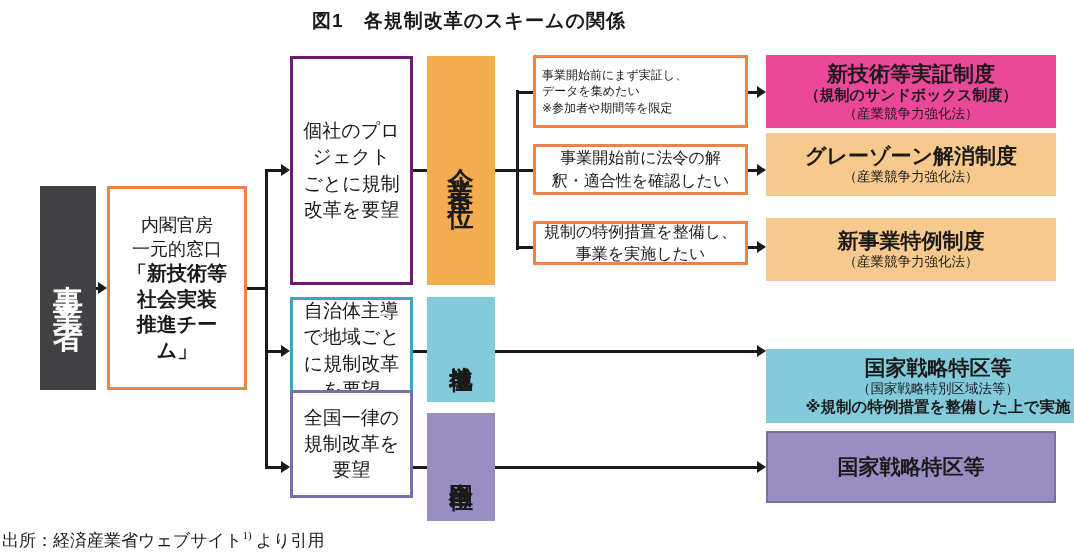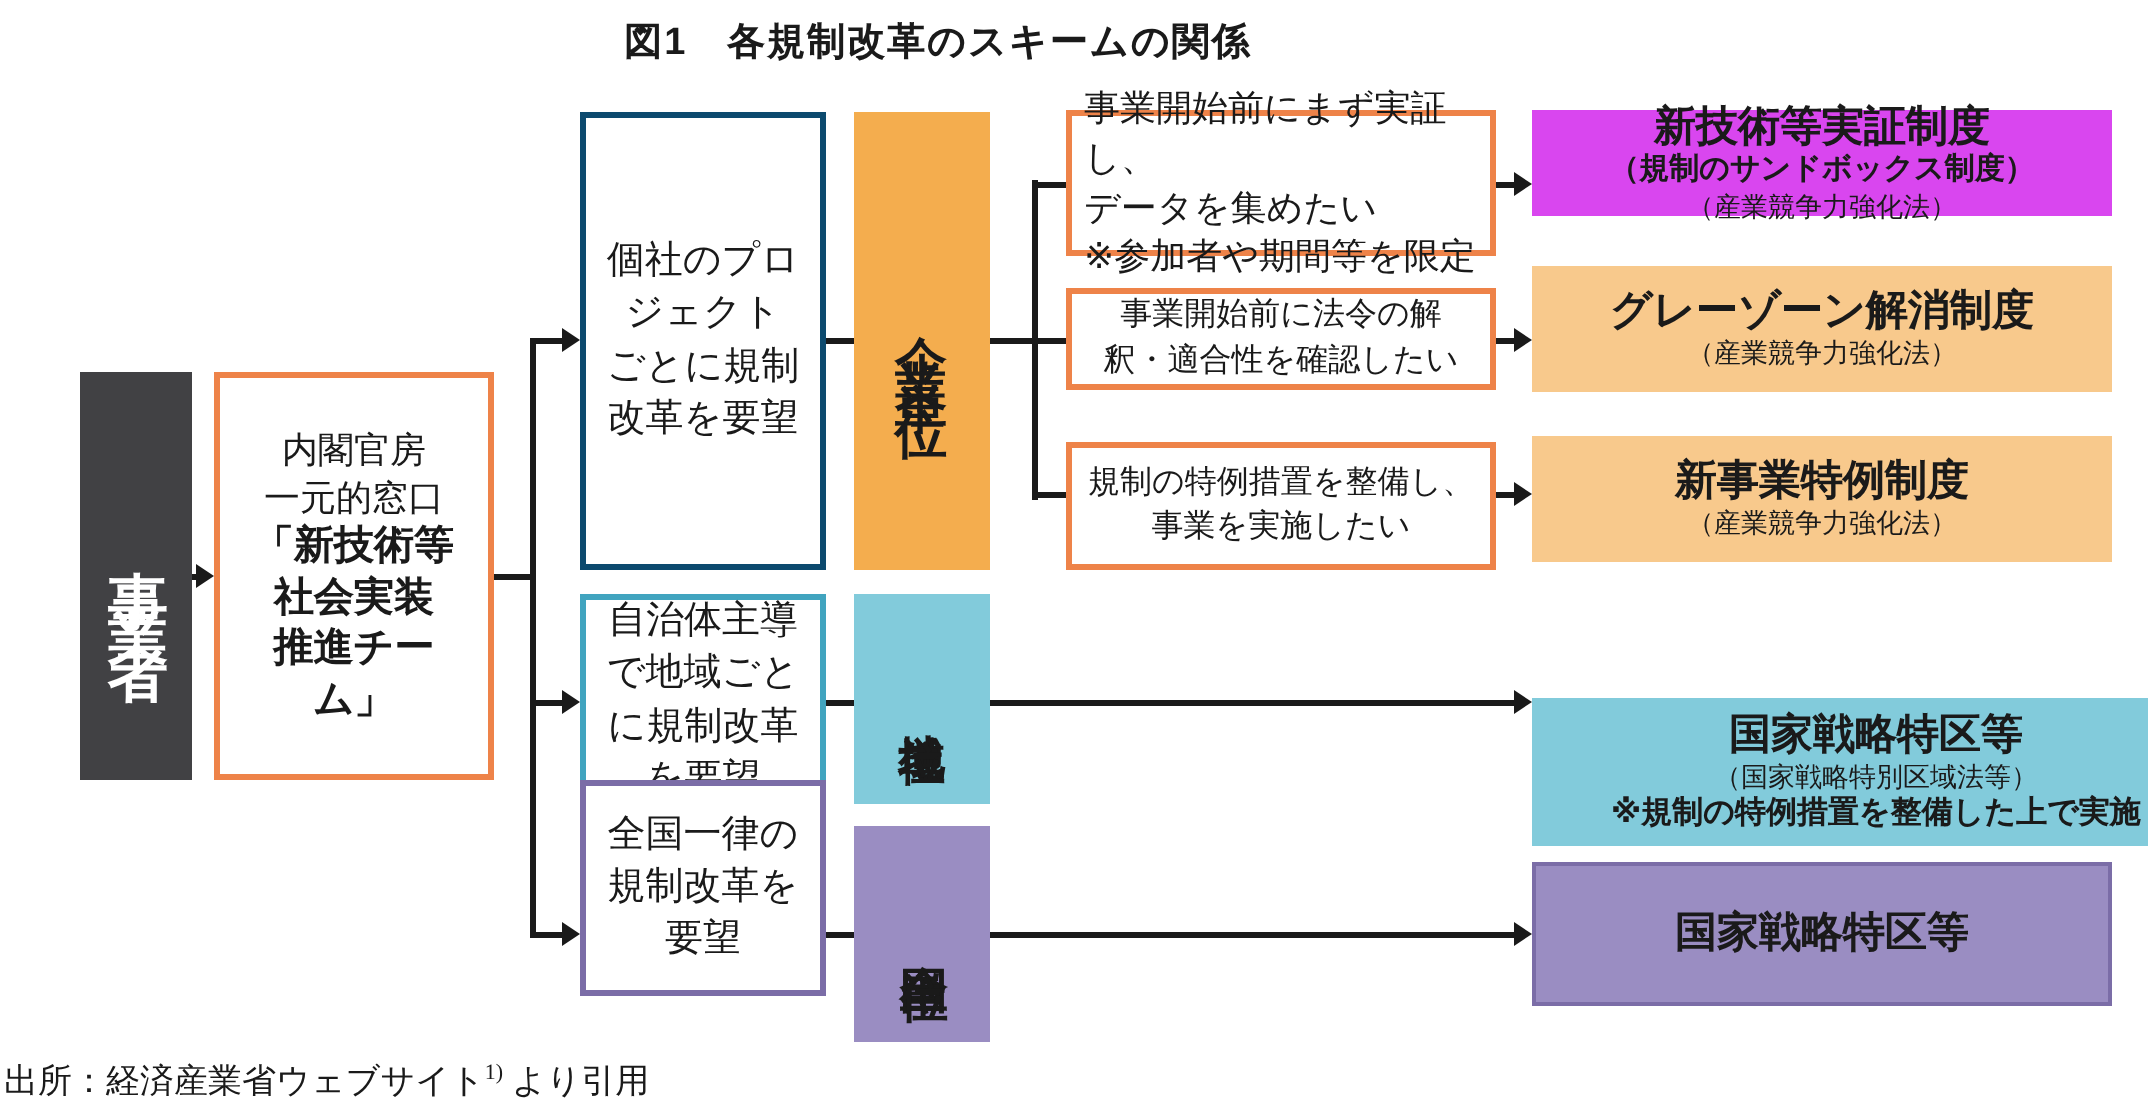--- a/index.html
+++ b/index.html
@@ -41,7 +41,7 @@
   .unit-national .vtext{font-size:24px;letter-spacing:2px;}
 
   
-  .need{border:3px solid #EE8349;background:#fff;font-size:18px;line-height:1.38;}
+  .need{border:3px solid #EE8349;background:#fff;font-size:12px;line-height:1.38;}
   .need-1{left:533px;top:55px;width:215px;height:73px;justify-content:flex-start;
     text-align:left;padding:2px 6px;}
   .need-2{left:533px;top:144px;width:215px;height:51px;text-align:center;font-size:16px;}

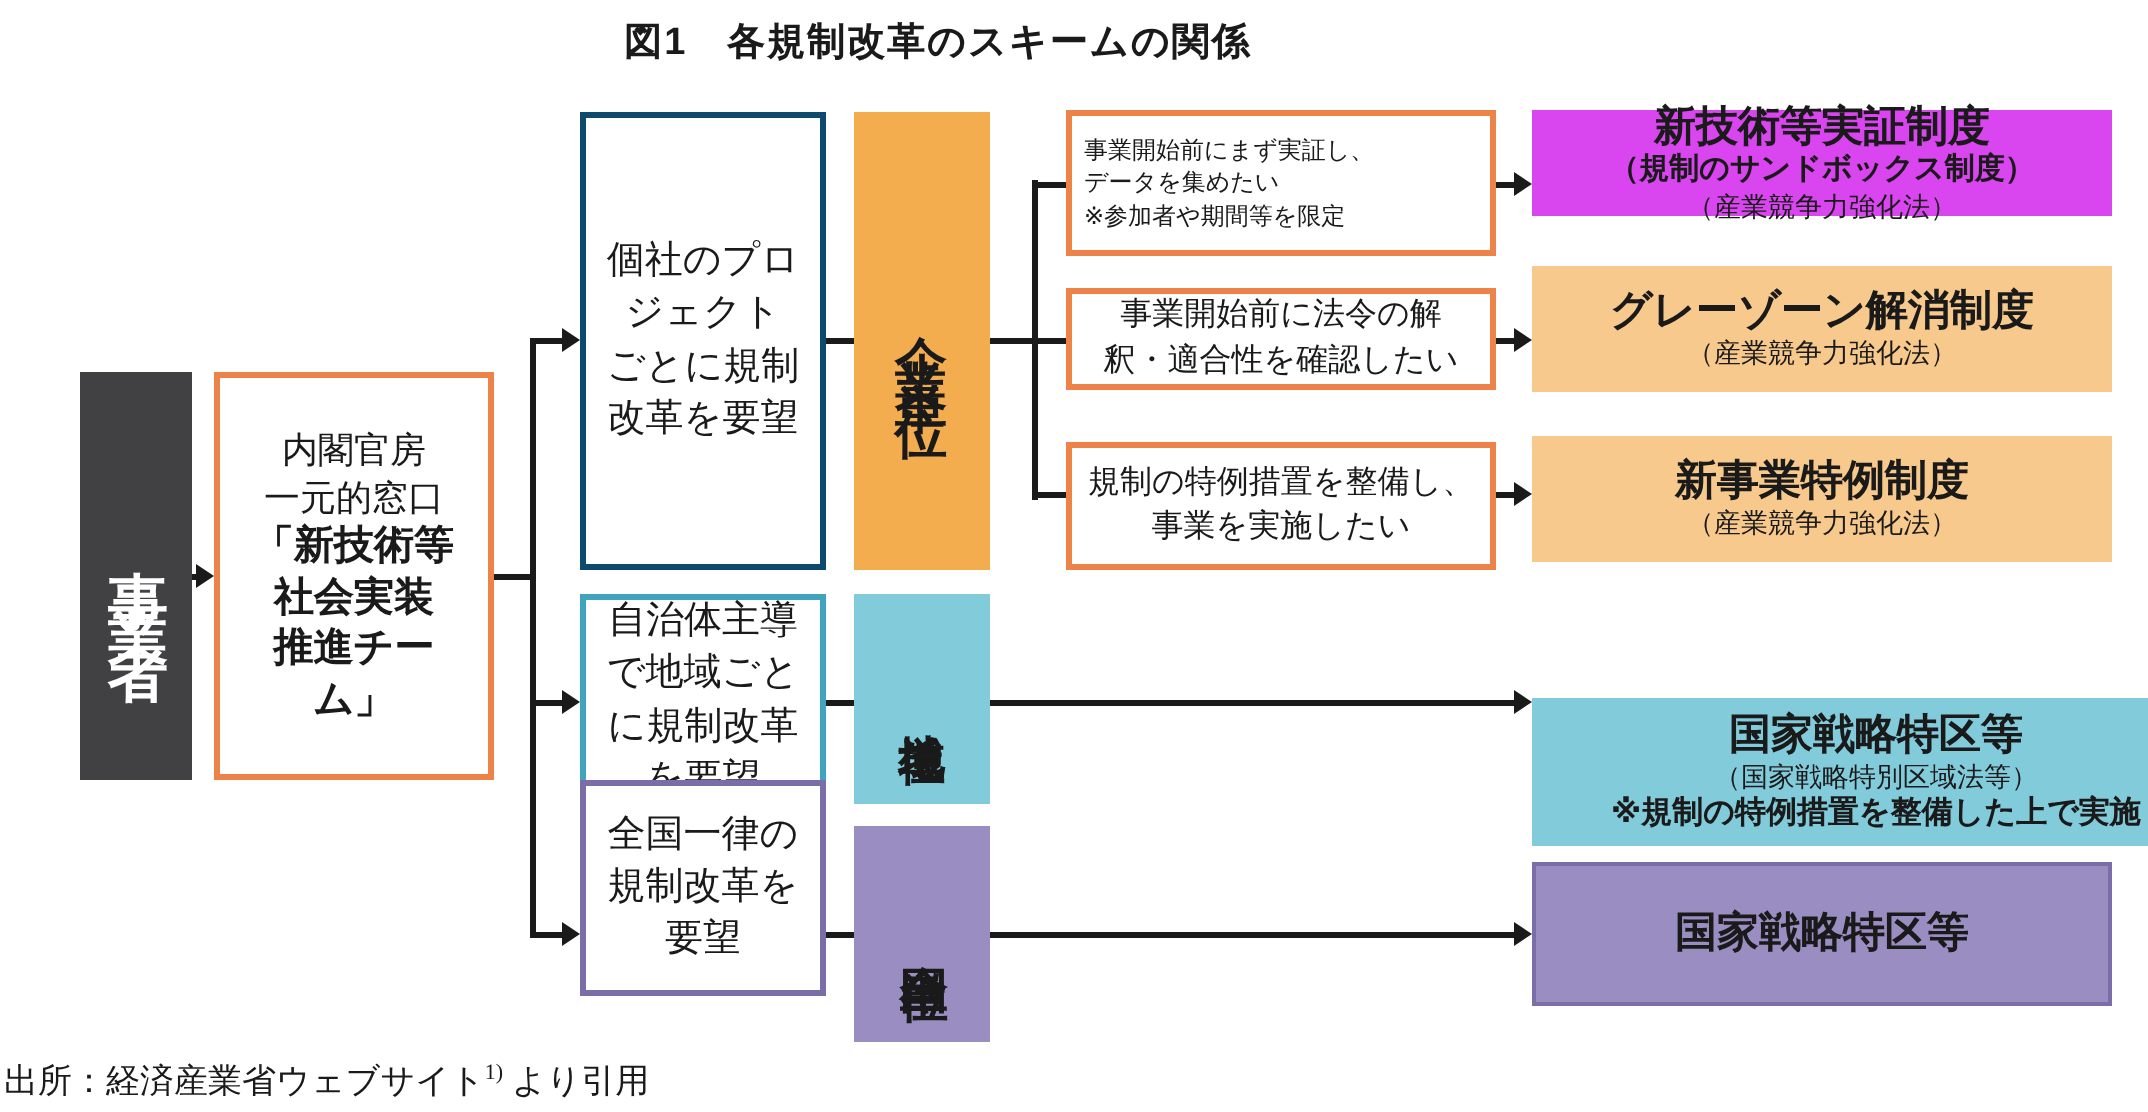--- a/index.html
+++ b/index.html
@@ -53,7 +53,7 @@
   .scheme .s-sub{font-size:15px;font-weight:bold;line-height:1.25;}
   .scheme .s-law{font-size:13.5px;line-height:1.3;}
   .scheme .s-note{font-size:15.5px;font-weight:bold;line-height:1.3;}
-  .scheme-a{left:766px;top:55px;width:290px;height:53px;background:#d946ef;}
+  .scheme-a{left:766px;top:55px;width:290px;height:73px;background:#ec4899;}
   .scheme-b{left:766px;top:133px;width:290px;height:63px;background:#F8C98C;}
   .scheme-c{left:766px;top:218px;width:290px;height:63px;background:#F8C98C;}
   .scheme-d{left:766px;top:314px;width:344px;height:74px;background:#82CBDB;margin-top:35px;}

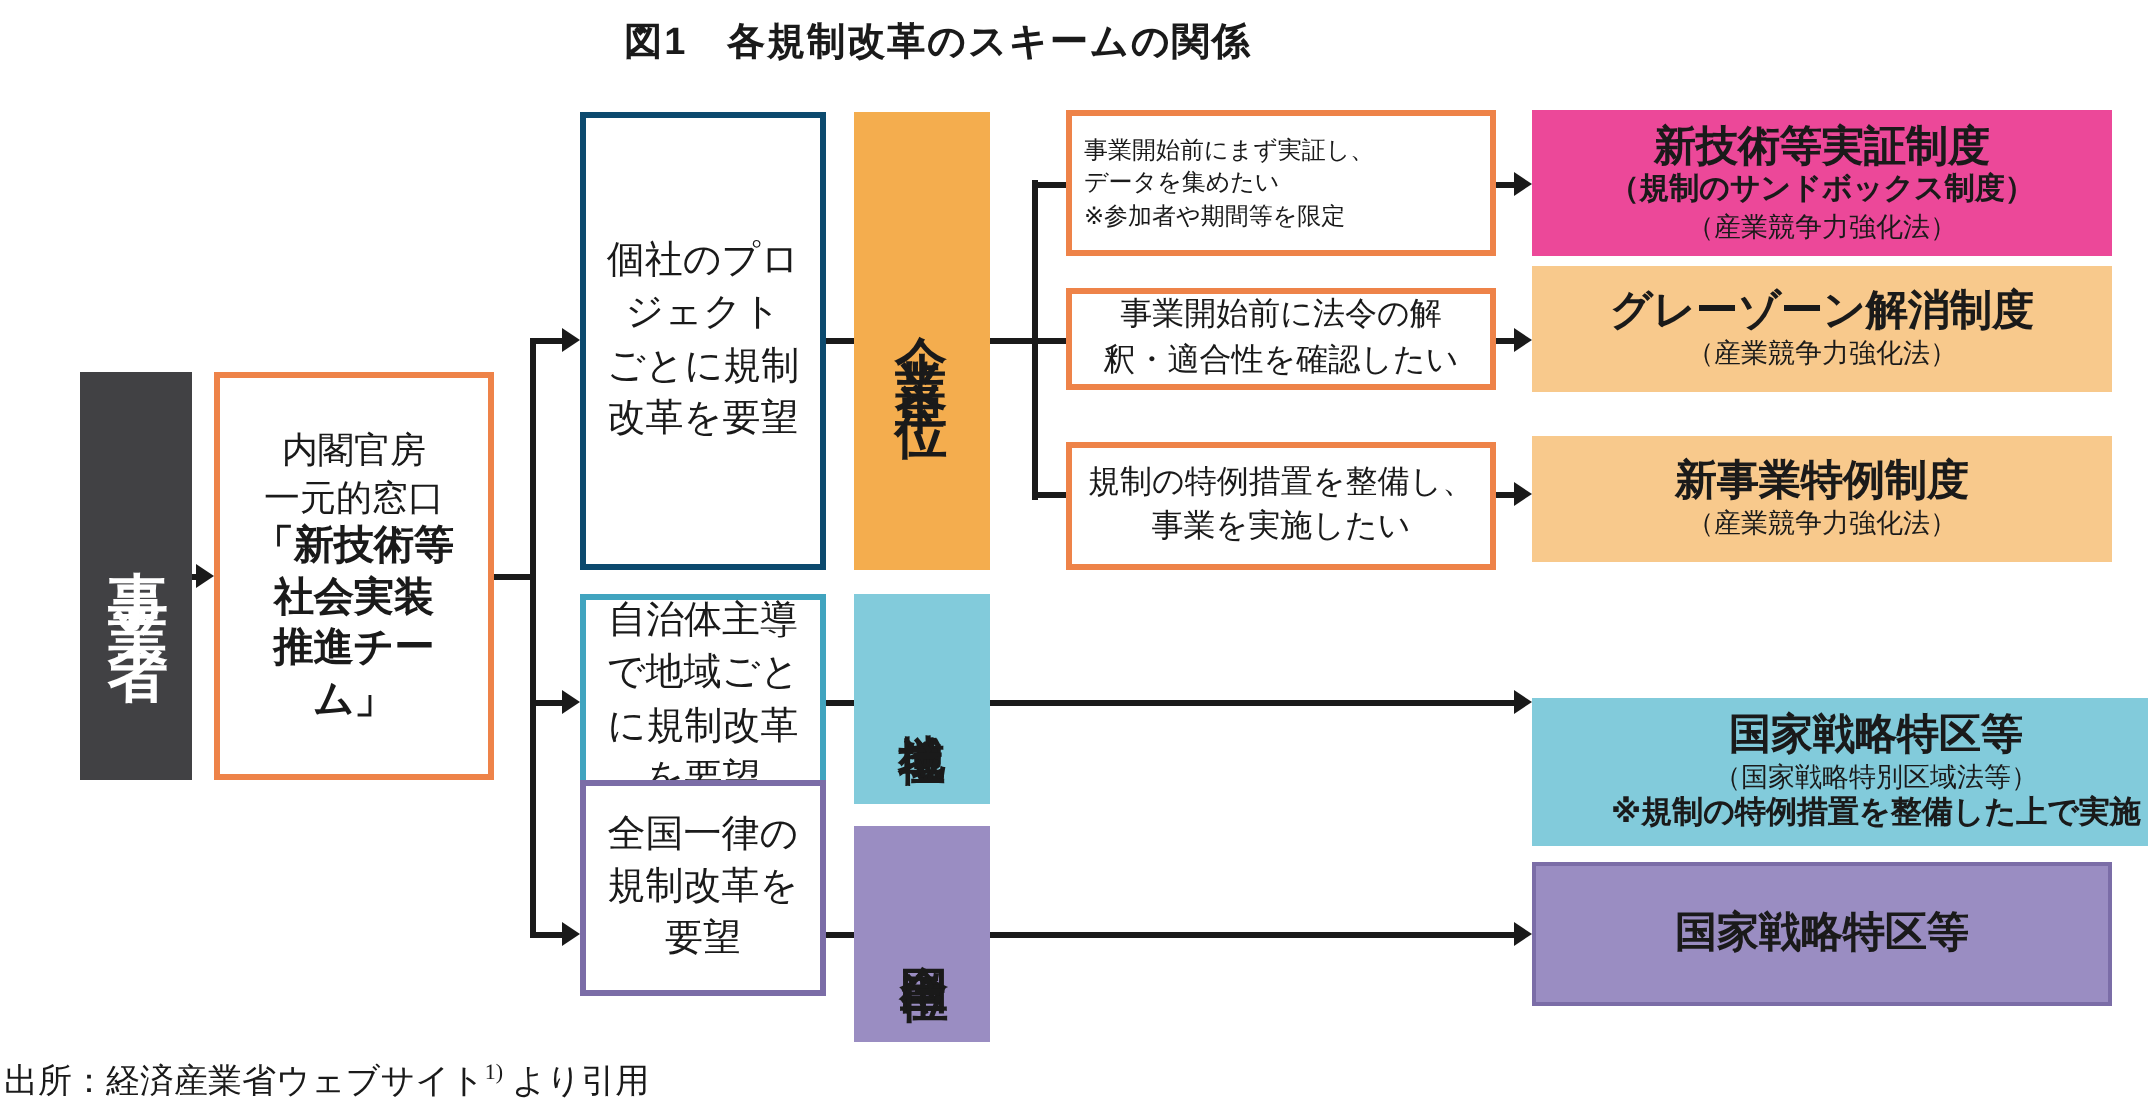--- a/index.html
+++ b/index.html
@@ -27,7 +27,7 @@
 
   
   .req{background:#fff;text-align:center;font-size:19px;line-height:1.38;}
-  .req-company{left:290px;top:56px;width:123px;height:229px;border:3px solid #0c4a6e;}
+  .req-company{left:290px;top:56px;width:123px;height:229px;border:3px solid #701a75;}
   .req-region{left:290px;top:297px;width:123px;height:107px;border:3px solid #41A4BF;}
   .req-national{left:290px;top:390px;width:123px;height:108px;border:3px solid #7B6DA7;}
 

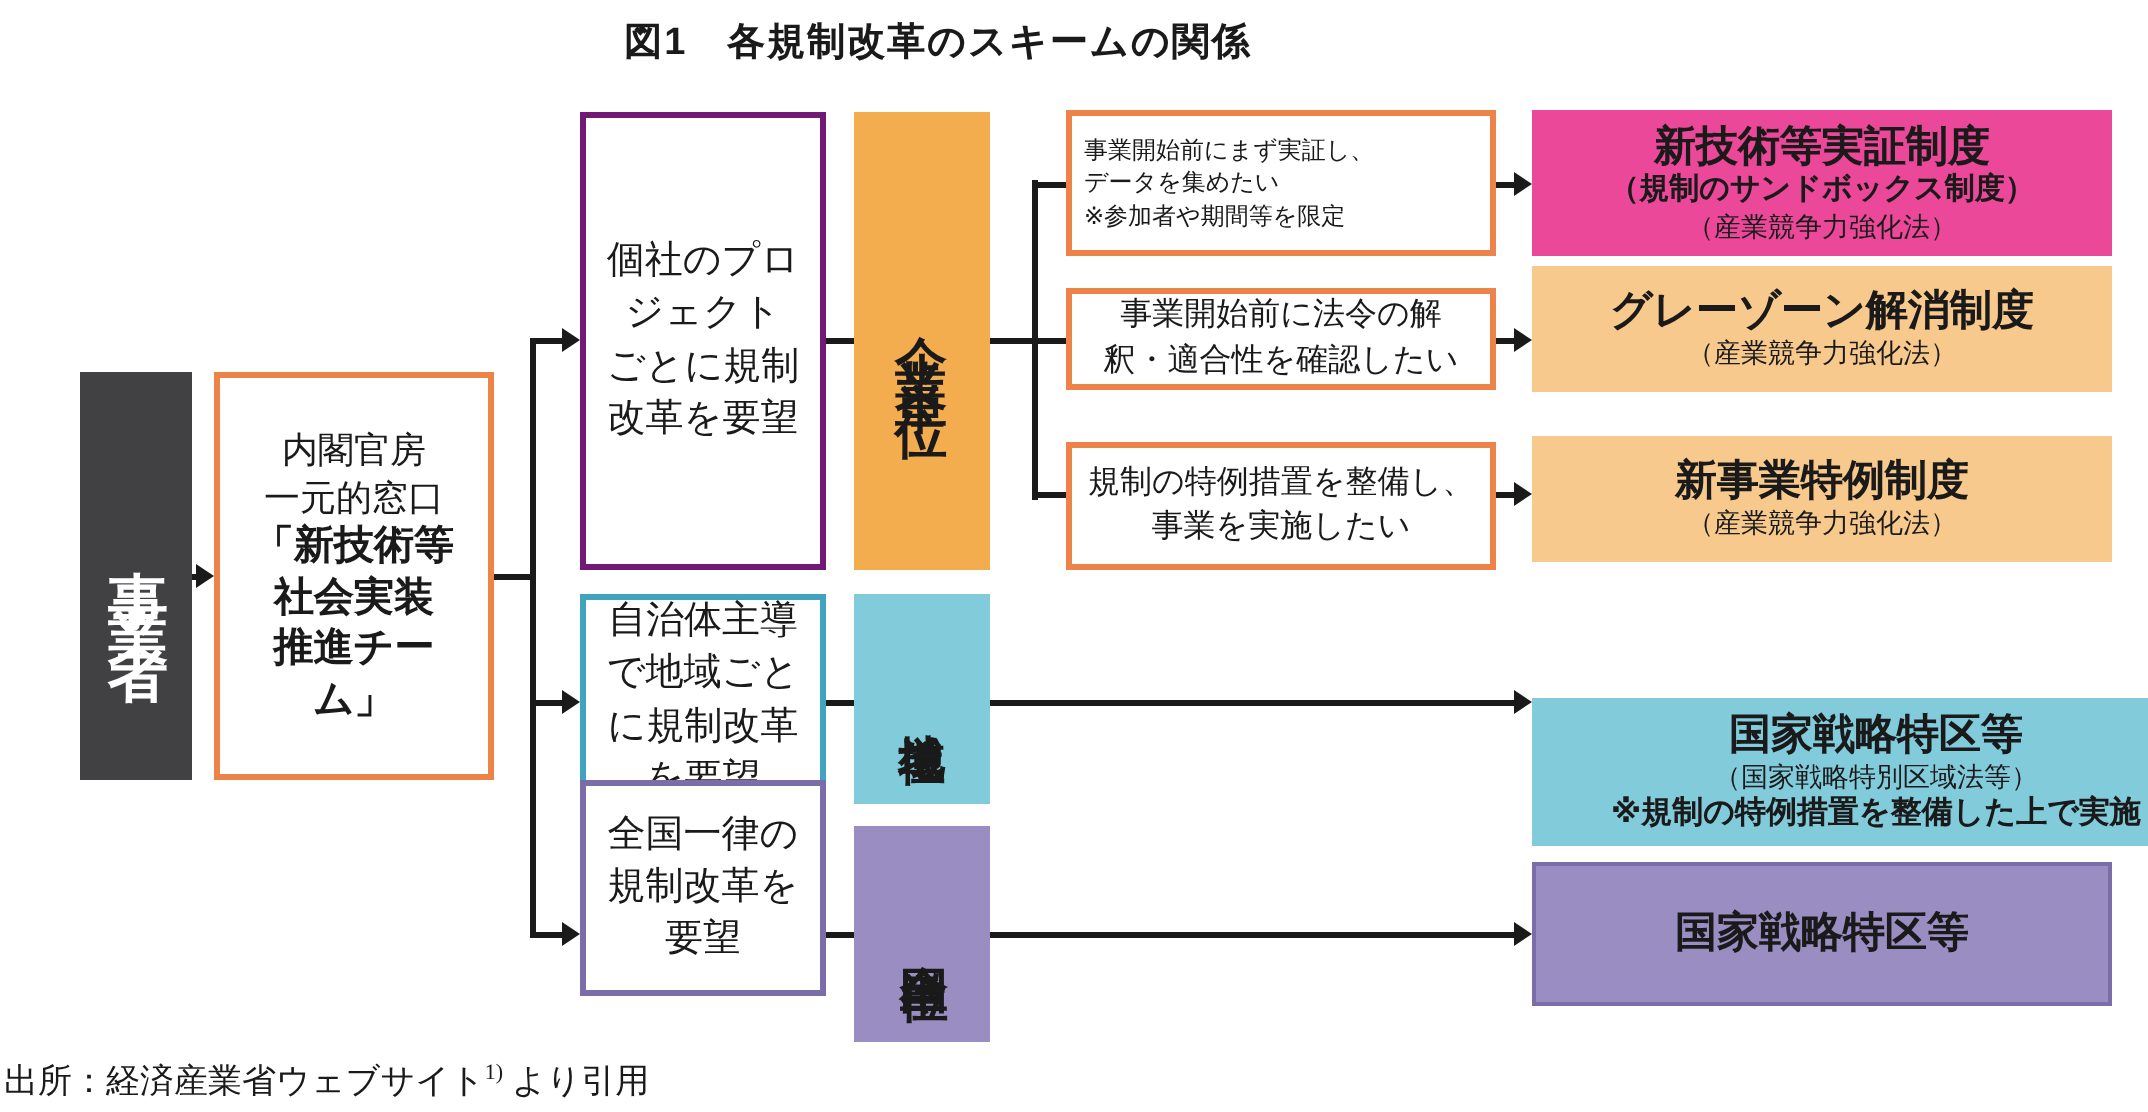--- a/index.html
+++ b/index.html
@@ -45,7 +45,7 @@
   .need-1{left:533px;top:55px;width:215px;height:73px;justify-content:flex-start;
     text-align:left;padding:2px 6px;}
   .need-2{left:533px;top:144px;width:215px;height:51px;text-align:center;font-size:16px;}
-  .need-3{left:533px;top:221px;width:215px;height:64px;text-align:center;font-size:16px;}
+  .need-3{left:533px;top:221px;width:215px;height:44px;text-align:center;font-size:16px;}
 
   
   .scheme{flex-direction:column;line-height:1.25;text-align:center;}

